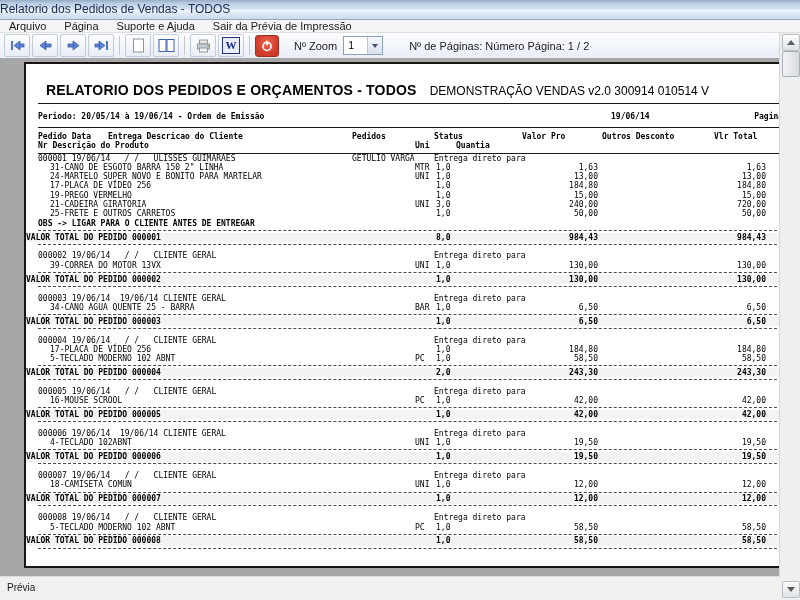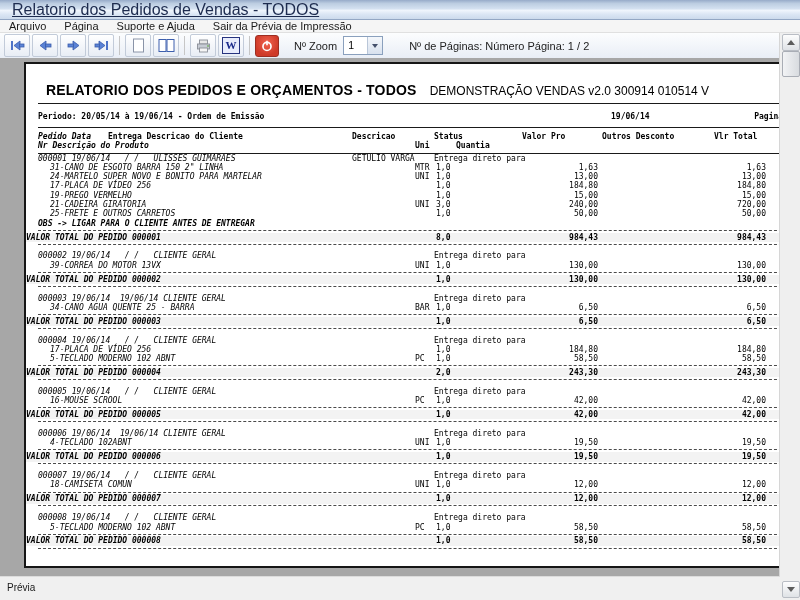--- a/index.html
+++ b/index.html
@@ -9,7 +9,7 @@
   
   .titlebar{position:absolute;top:0;left:0;right:0;height:19px;
     background:linear-gradient(180deg,#97abc9 0%,#bccde1 18%,#d3e0f0 45%,#eff5fc 55%,#dbe6f4 75%,#ccdaec 100%);
-    border-bottom:1px solid #93a7c4;color:#1d2b4e;font-size:16px;line-height:19px;padding-left:12px;text-decoration:underline;}
+    border-bottom:1px solid #93a7c4;color:#1d2b4e;font-size:12px;line-height:19px;padding-left:0;}
 
   
   .menubar{position:absolute;top:20px;left:0;right:0;height:12px;background:#f5f5f5;

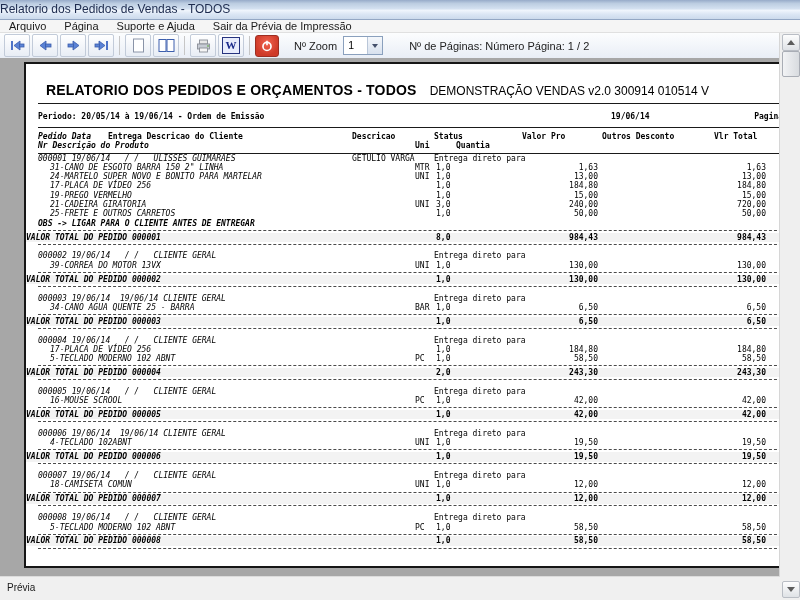--- a/index.html
+++ b/index.html
@@ -50,7 +50,7 @@
   .rl{position:relative;height:9.3px;line-height:9.3px;}
   .rl span{position:absolute;top:0;white-space:pre;}
   .rhead .rl{font-weight:bold;}
-  .cA{left:0;font-style:italic;} .cA.ind{left:12px;}
+  .cA{left:0;} .cA.ind{left:12px;}
   .cB{left:70px;} .cV{left:314px;} .cE{left:396px;} .cS{left:396px;}
   .cU{left:377px;} .cU2{left:377px;}
   .cQ{left:398px;width:42px;} .cQh{left:418px;}

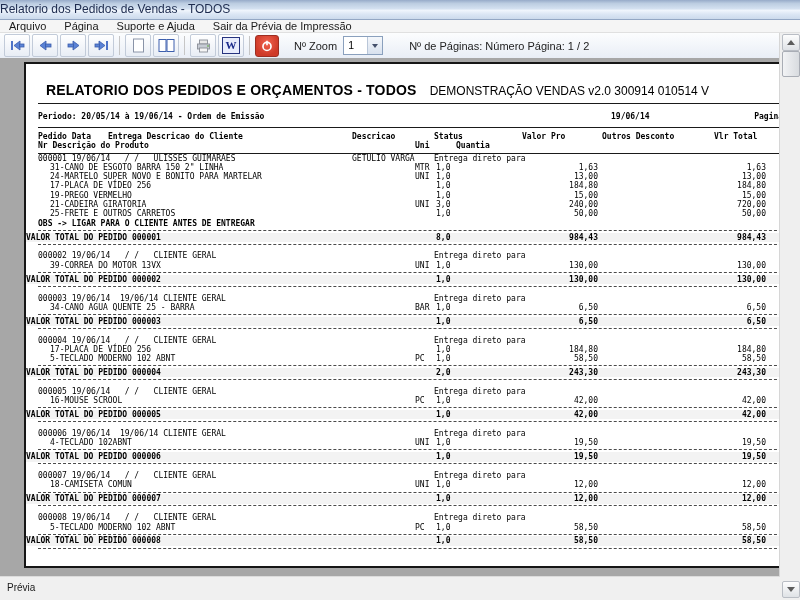--- a/index.html
+++ b/index.html
@@ -185,7 +185,7 @@
         <div class="rl">
           <span class="cA">Pedido Data</span>
           <span class="cB">Entrega Descricao do Cliente</span>
-          <span class="cV">Descricao</span>
+          <span class="cV">Pedidos</span>
           <span class="cS">Status</span>
           <span class="cPh">Valor Pro</span>
           <span class="cOh">Outros Desconto</span>

